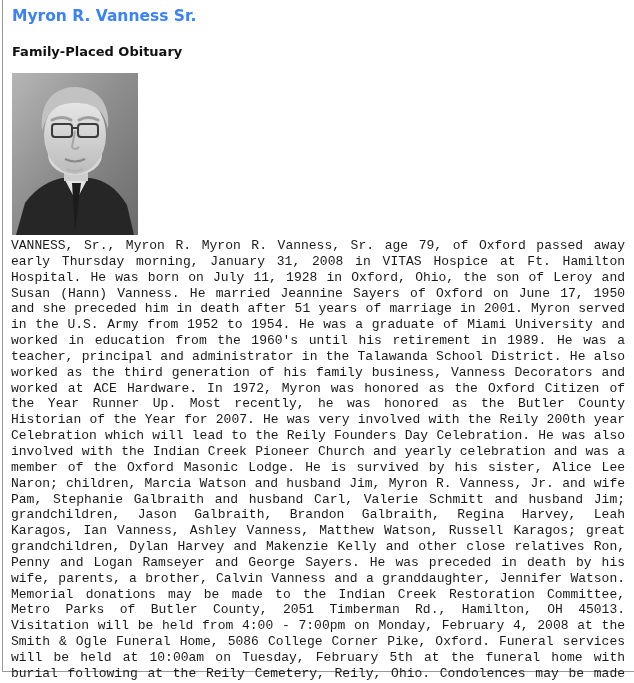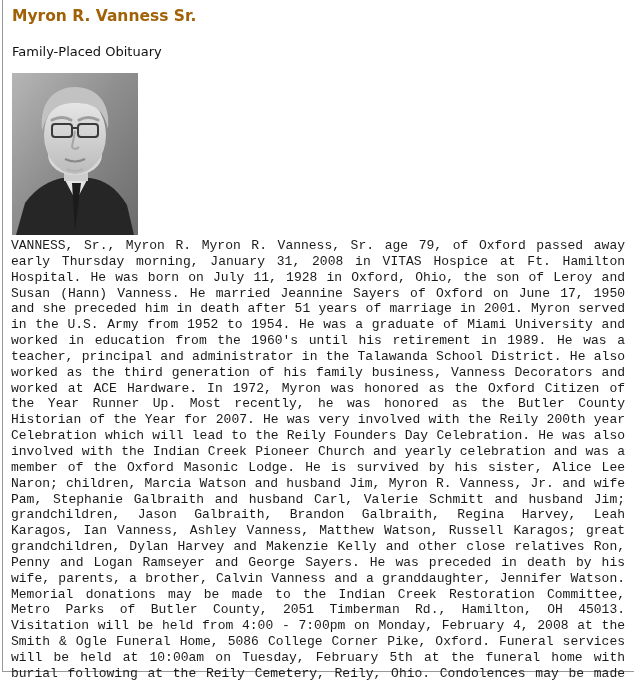--- a/index.html
+++ b/index.html
@@ -26,7 +26,7 @@
     font-size: 15.5px;
     line-height: 19px;
     font-weight: bold;
-    color: #a16207;
+    color: #3b82f6;
   }
   .obit-type {
     margin: 18px 0 0 1px;

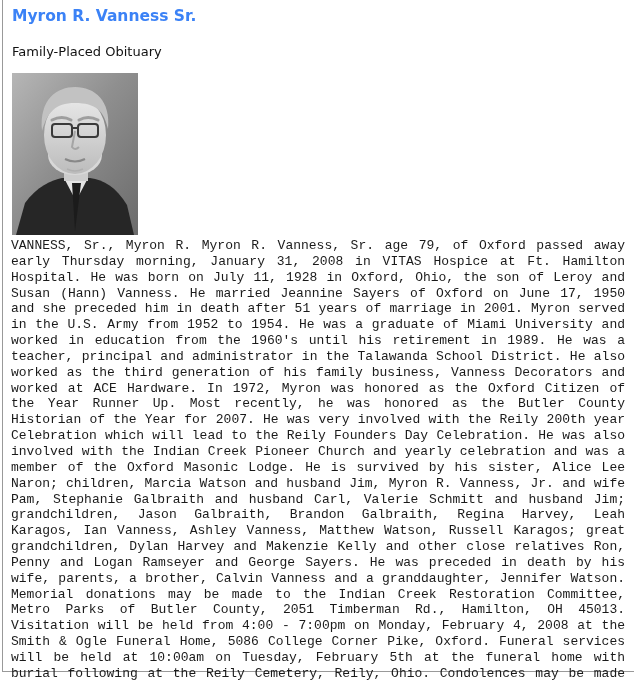--- a/index.html
+++ b/index.html
@@ -32,7 +32,7 @@
     margin: 18px 0 0 1px;
     font-size: 13px;
     line-height: 16px;
-    font-weight: normal;
+    font-weight: bold;
     color: #111111;
   }
   .portrait {

